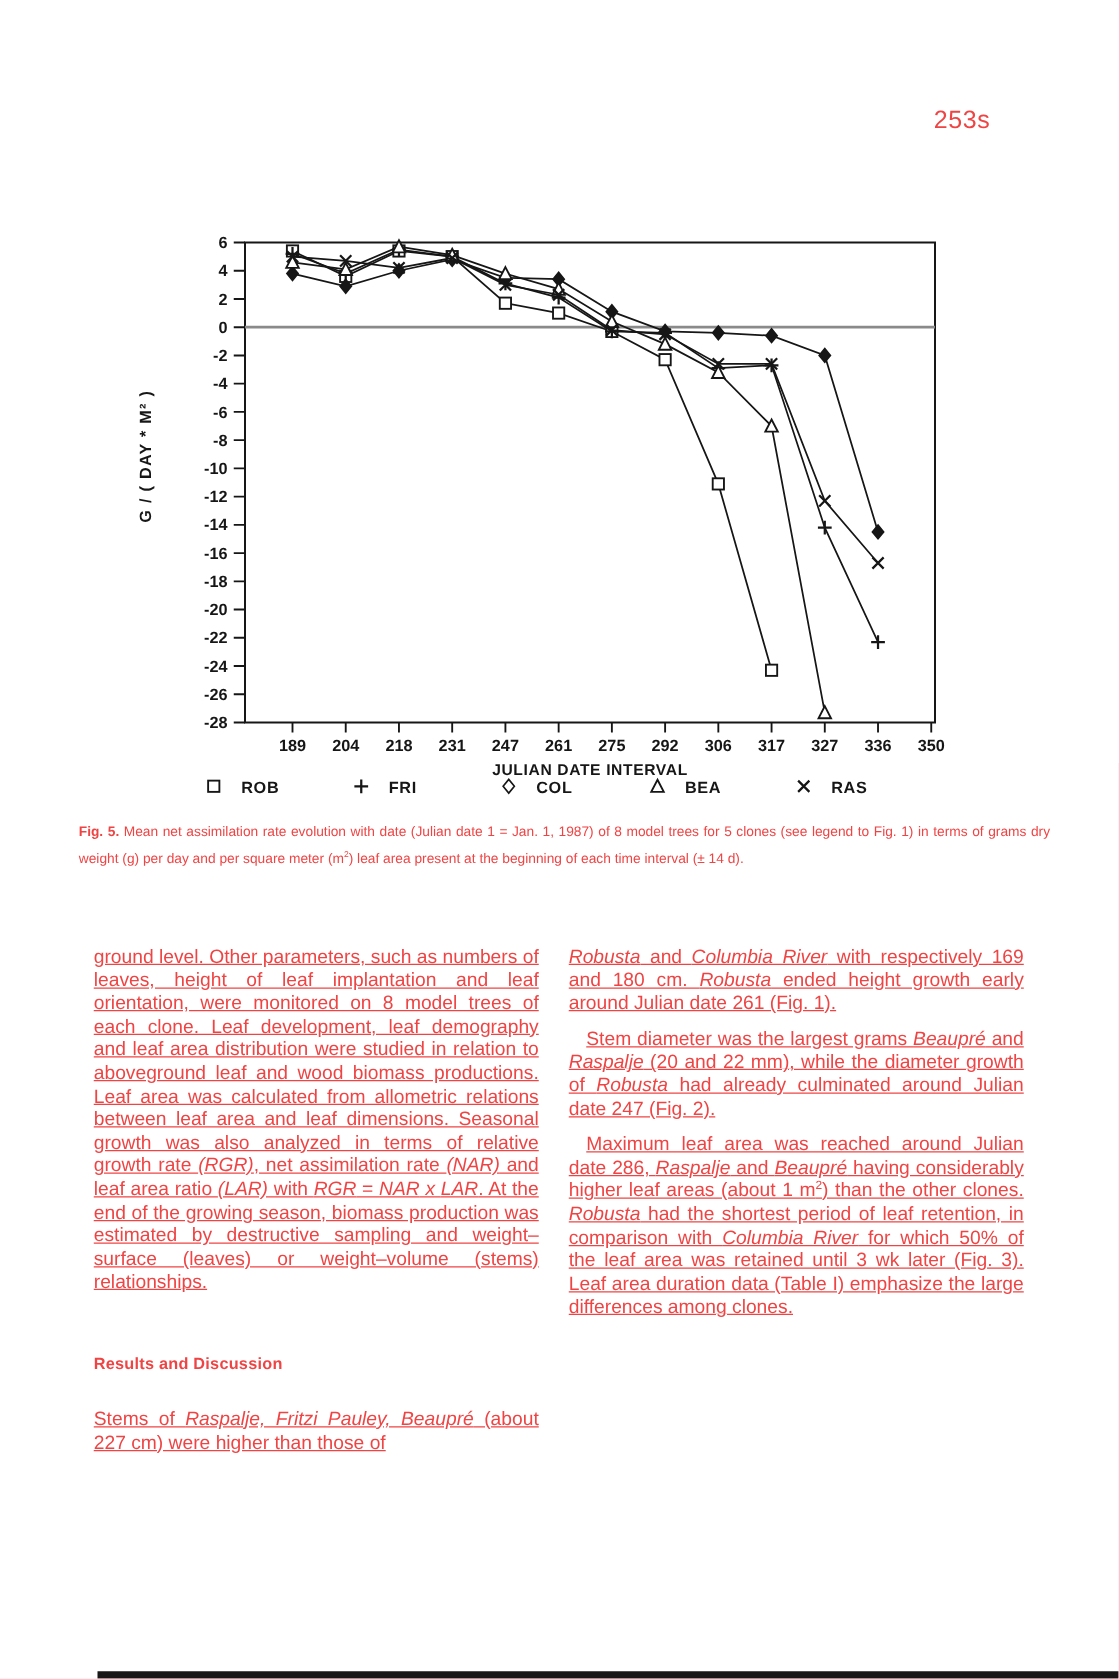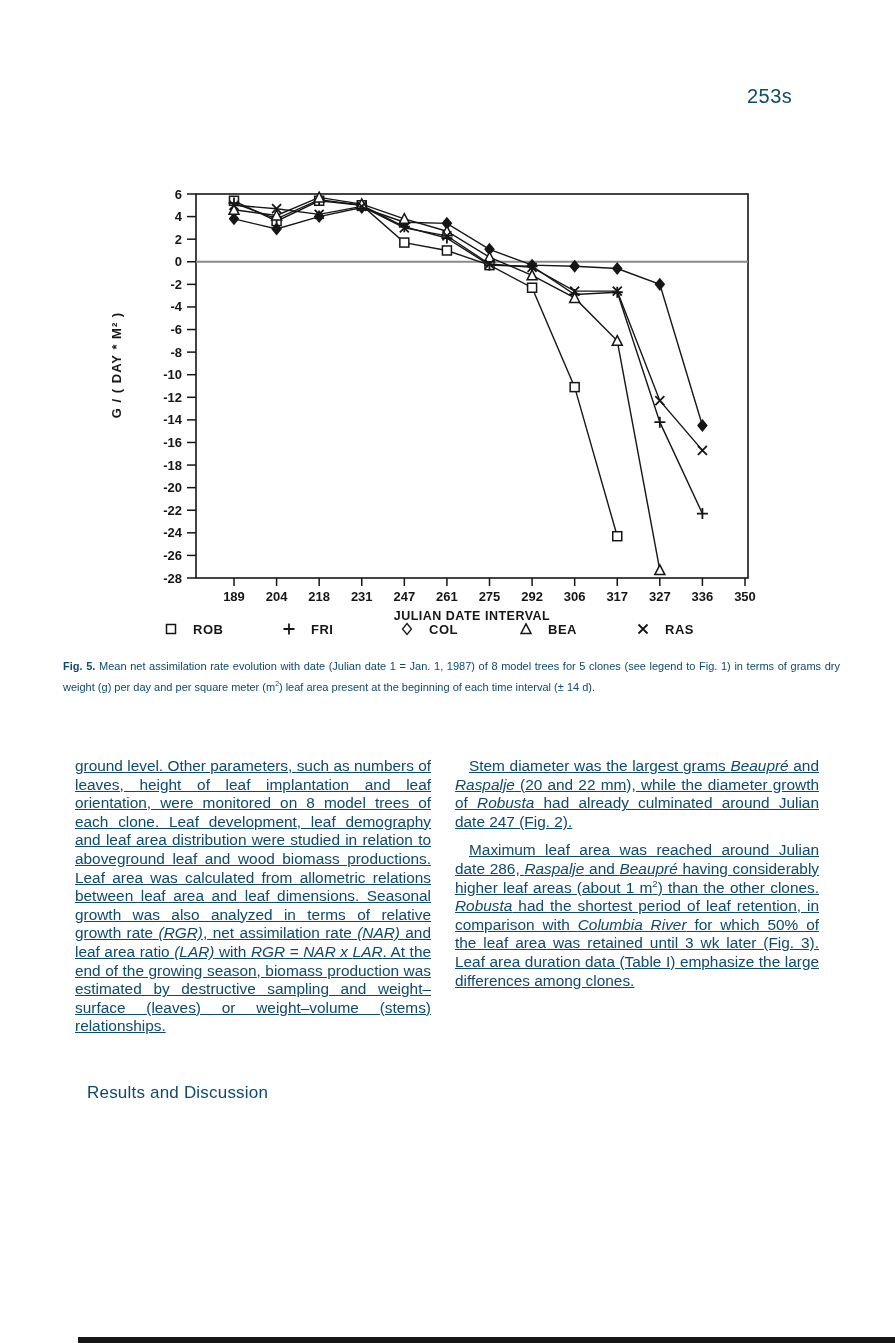--- a/index.html
+++ b/index.html
@@ -5,7 +5,7 @@
   html,body{margin:0;padding:0;background:#e8e8e8;}
   .page{
     position:relative;width:895px;height:1343px;background:#ffffff;
-    font-family:"Liberation Sans",sans-serif;color:#0c4a6e;overflow:hidden;
+    font-family:"Liberation Sans",sans-serif;color:#ef4444;overflow:hidden;
     margin:0 auto;
   }
   .page-number{position:absolute;left:747px;top:85px;font-size:20px;letter-spacing:.5px;}

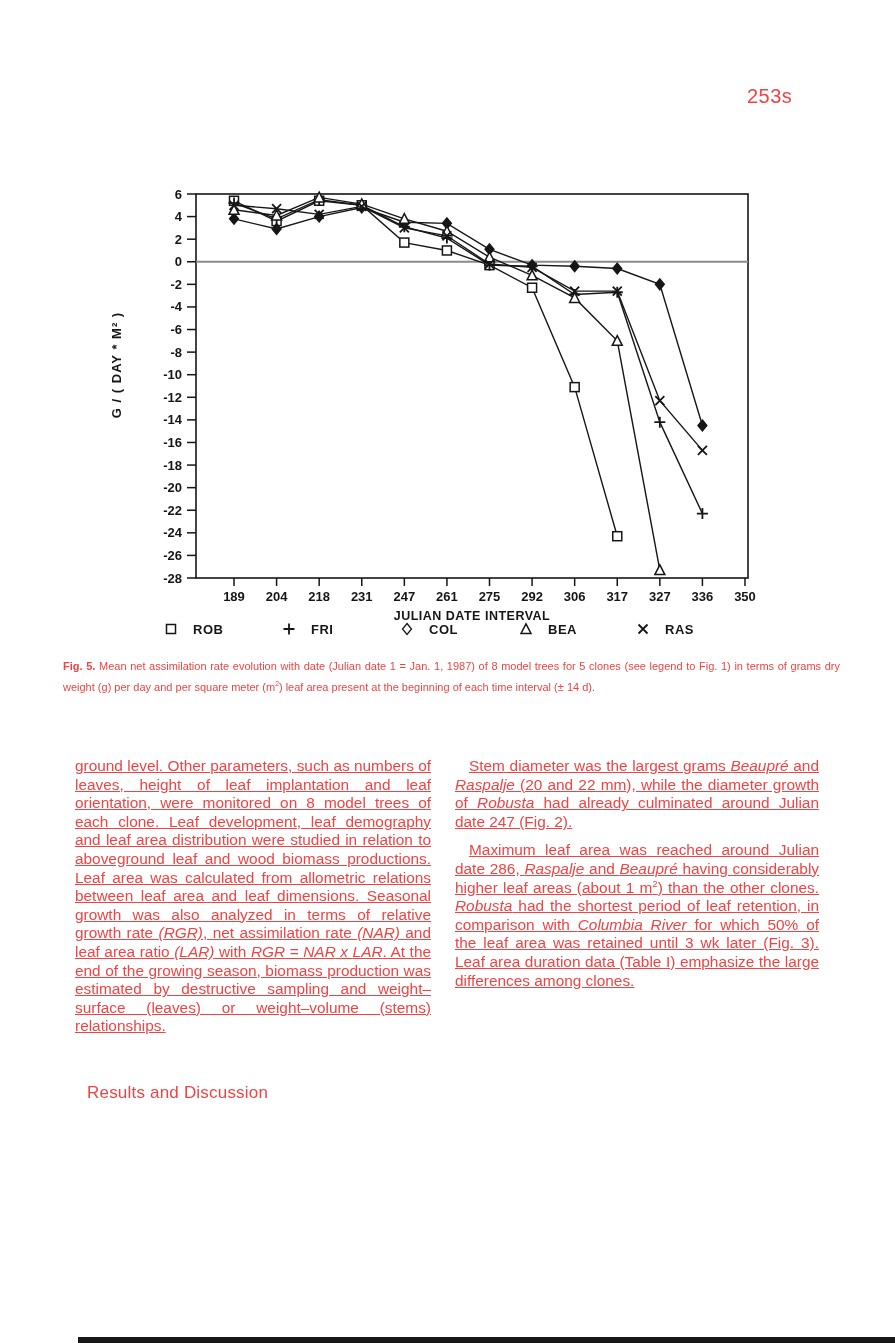--- a/index.html
+++ b/index.html
@@ -217,6 +217,7 @@
   </section>
 
   <section class="col col-right">
+    <p class="body-para"><span class="it">Robusta</span><span> and </span><span class="it">Columbia River</span><span> with respectively 169 and 180 cm. </span><span class="it">Robusta</span><span> ended height growth early around Julian date 261 (Fig. 1).</span></p>
     <p class="body-para indent"><span>Stem diameter was the largest grams </span><span class="it">Beaupré</span><span> and </span><span class="it">Raspalje</span><span> (20 and 22 mm), while the diameter growth of </span><span class="it">Robusta</span><span> had already culminated around Julian date 247 (Fig. 2).</span></p>
     <p class="body-para indent"><span>Maximum leaf area was reached around Julian date 286, </span><span class="it">Raspalje</span><span> and </span><span class="it">Beaupré</span><span> having considerably higher leaf areas (about 1 m</span><sup>2</sup><span>) than the other clones. </span><span class="it">Robusta</span><span> had the shortest period of leaf retention, in comparison with </span><span class="it">Columbia River</span><span> for which 50% of the leaf area was retained until 3 wk later (Fig. 3). Leaf area duration data (Table I) emphasize the large differences among clones.</span></p>
   </section>

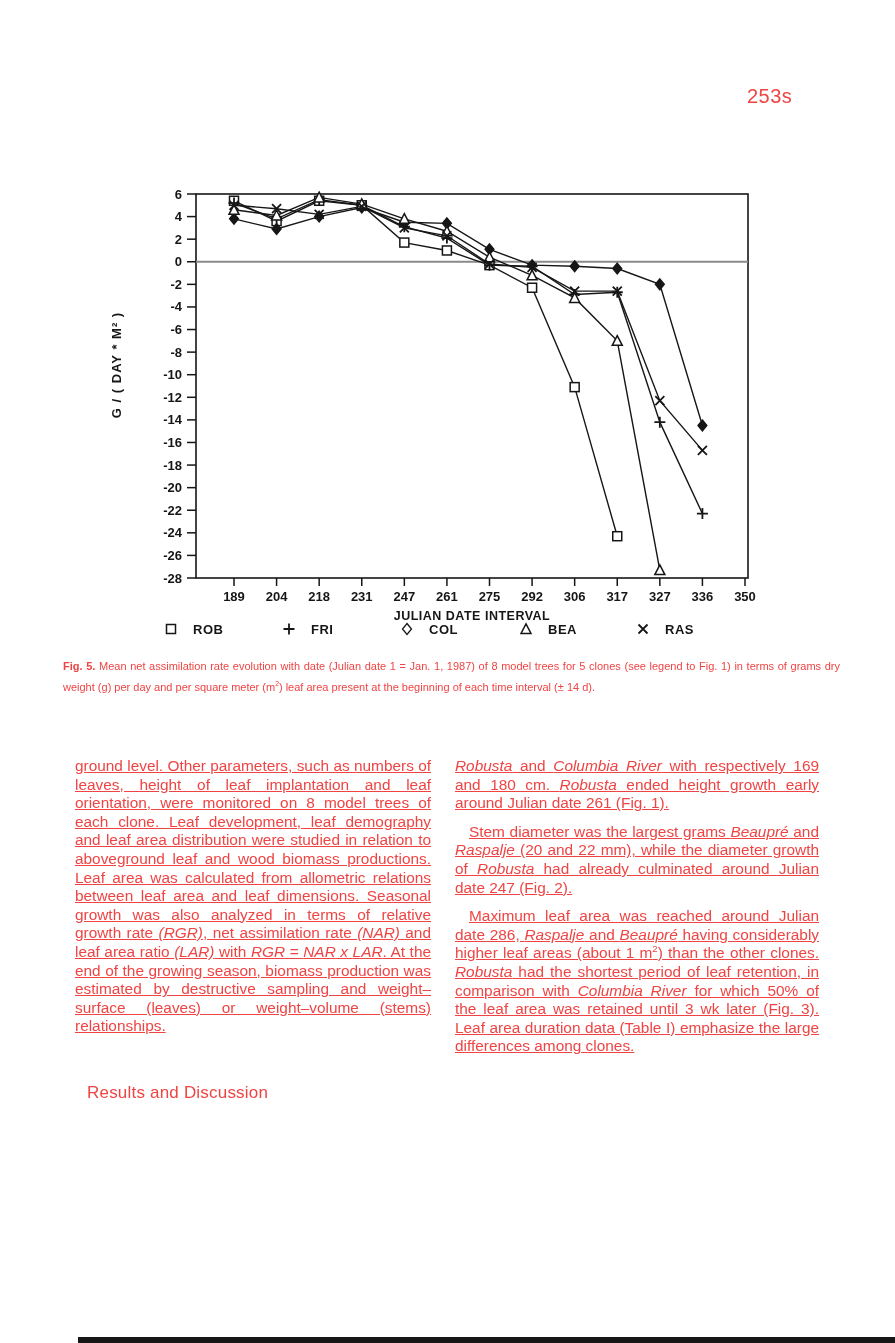--- a/index.html
+++ b/index.html
@@ -22,7 +22,7 @@
   }
   .body-para.indent{text-indent:14px;}
   .section-heading{
-    font-size:17px;font-weight:normal;margin:47px 0 29px 12px;letter-spacing:.2px;
+    font-size:13px;font-weight:bold;margin:47px 0 29px 0;letter-spacing:.2px;
   }
   .it{font-style:italic;}
   .bd{font-weight:bold;}

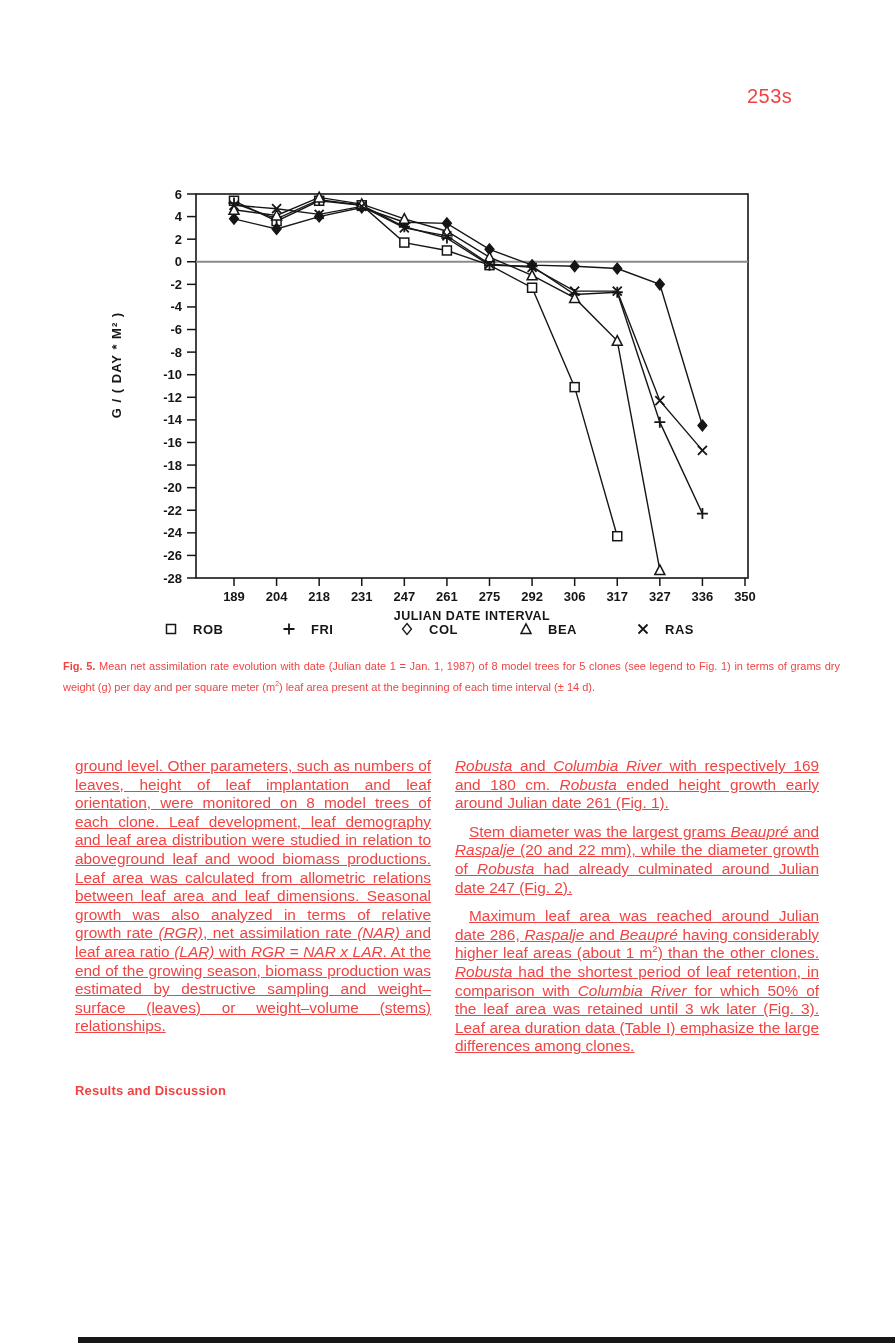--- a/index.html
+++ b/index.html
@@ -214,6 +214,7 @@
   <section class="col col-left">
     <p class="body-para"><span>ground level. Other parameters, such as numbers of leaves, height of leaf implantation and leaf orientation, were monitored on 8 model trees of each clone. Leaf development, leaf demography and leaf area distribution were studied in relation to aboveground leaf and wood biomass productions. Leaf area was calculated from allometric relations between leaf area and leaf dimensions. Seasonal growth was also analyzed in terms of relative growth rate </span><span class="it">(RGR)</span><span>, net assimilation rate </span><span class="it">(NAR)</span><span> and leaf area ratio </span><span class="it">(LAR)</span><span> with </span><span class="it">RGR</span><span> = </span><span class="it">NAR</span><span class="it"> x </span><span class="it">LAR</span><span>. At the end of the growing season, biomass production was estimated by destructive sampling and weight–surface (leaves) or weight–volume (stems) relationships.</span></p>
     <h2 class="section-heading">Results and Discussion</h2>
+    <p class="body-para"><span>Stems of </span><span class="it">Raspalje, Fritzi Pauley, Beaupré</span><span> (about 227 cm) were higher than those of</span></p>
   </section>
 
   <section class="col col-right">

